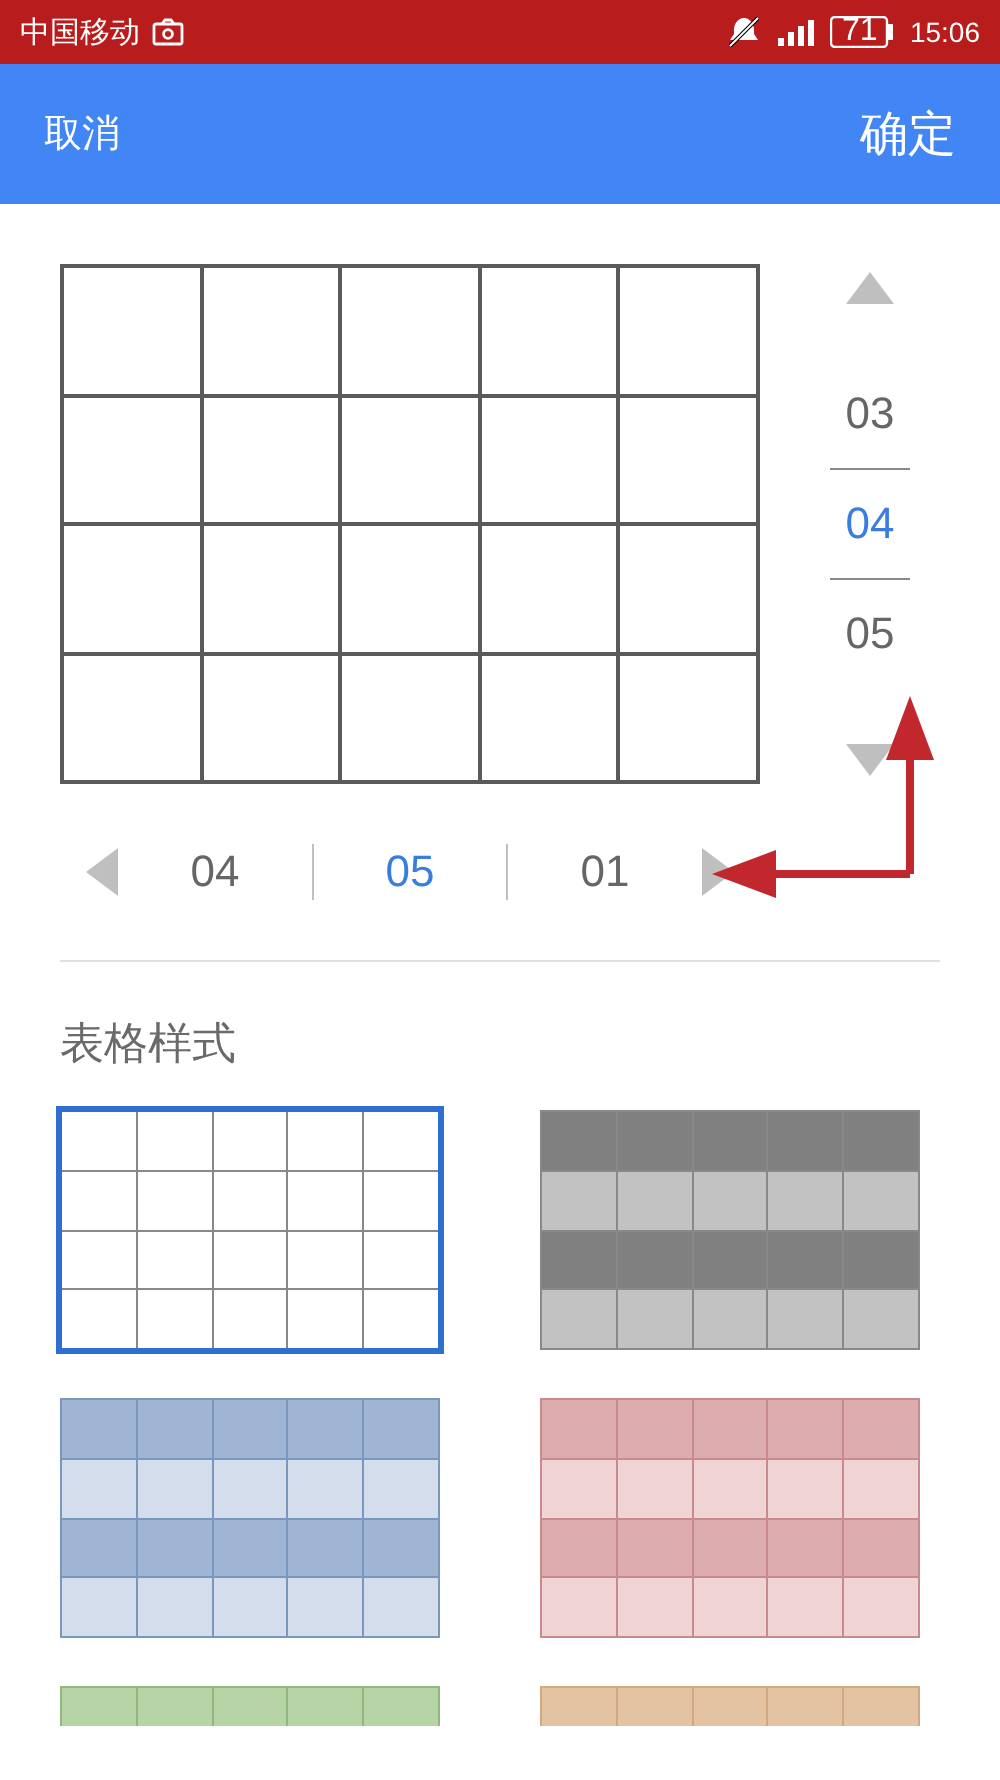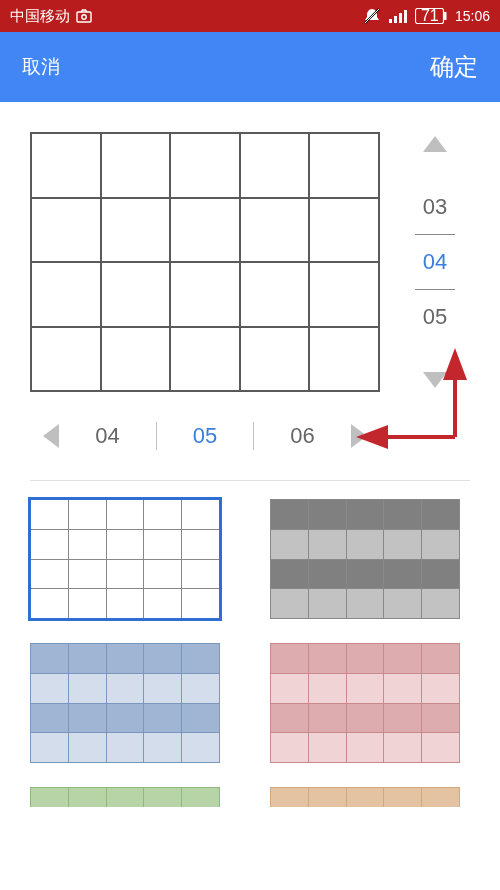--- a/index.html
+++ b/index.html
@@ -149,7 +149,7 @@
     <div class="vbar"></div>
     <div class="cnum sel">05</div>
     <div class="vbar"></div>
-    <div class="cnum">06</div>
+    <div class="cnum">01</div>
     <div class="chev rgt"></div>
   </div>
 

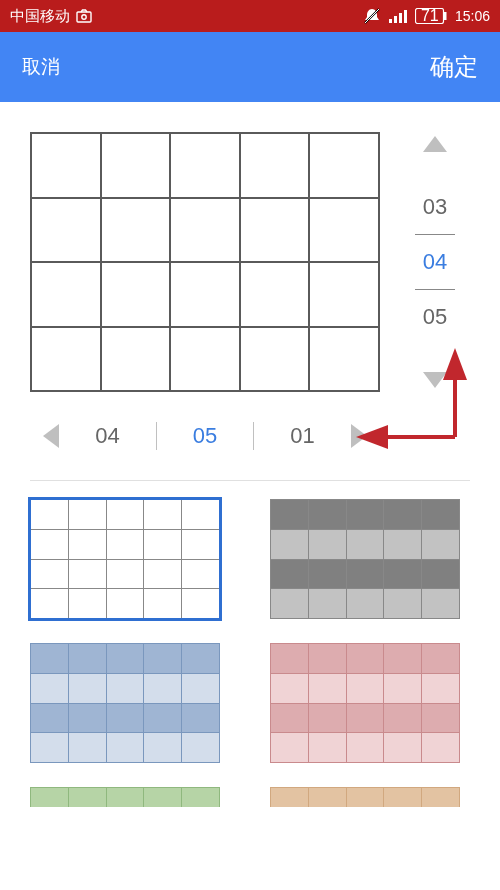--- a/index.html
+++ b/index.html
@@ -167,6 +167,7 @@
 
   <div class="divider"></div>
 
+  <div class="section-title">表格样式</div>
 
   <div class="styles">
     <div class="style-thumb s1 selected">

